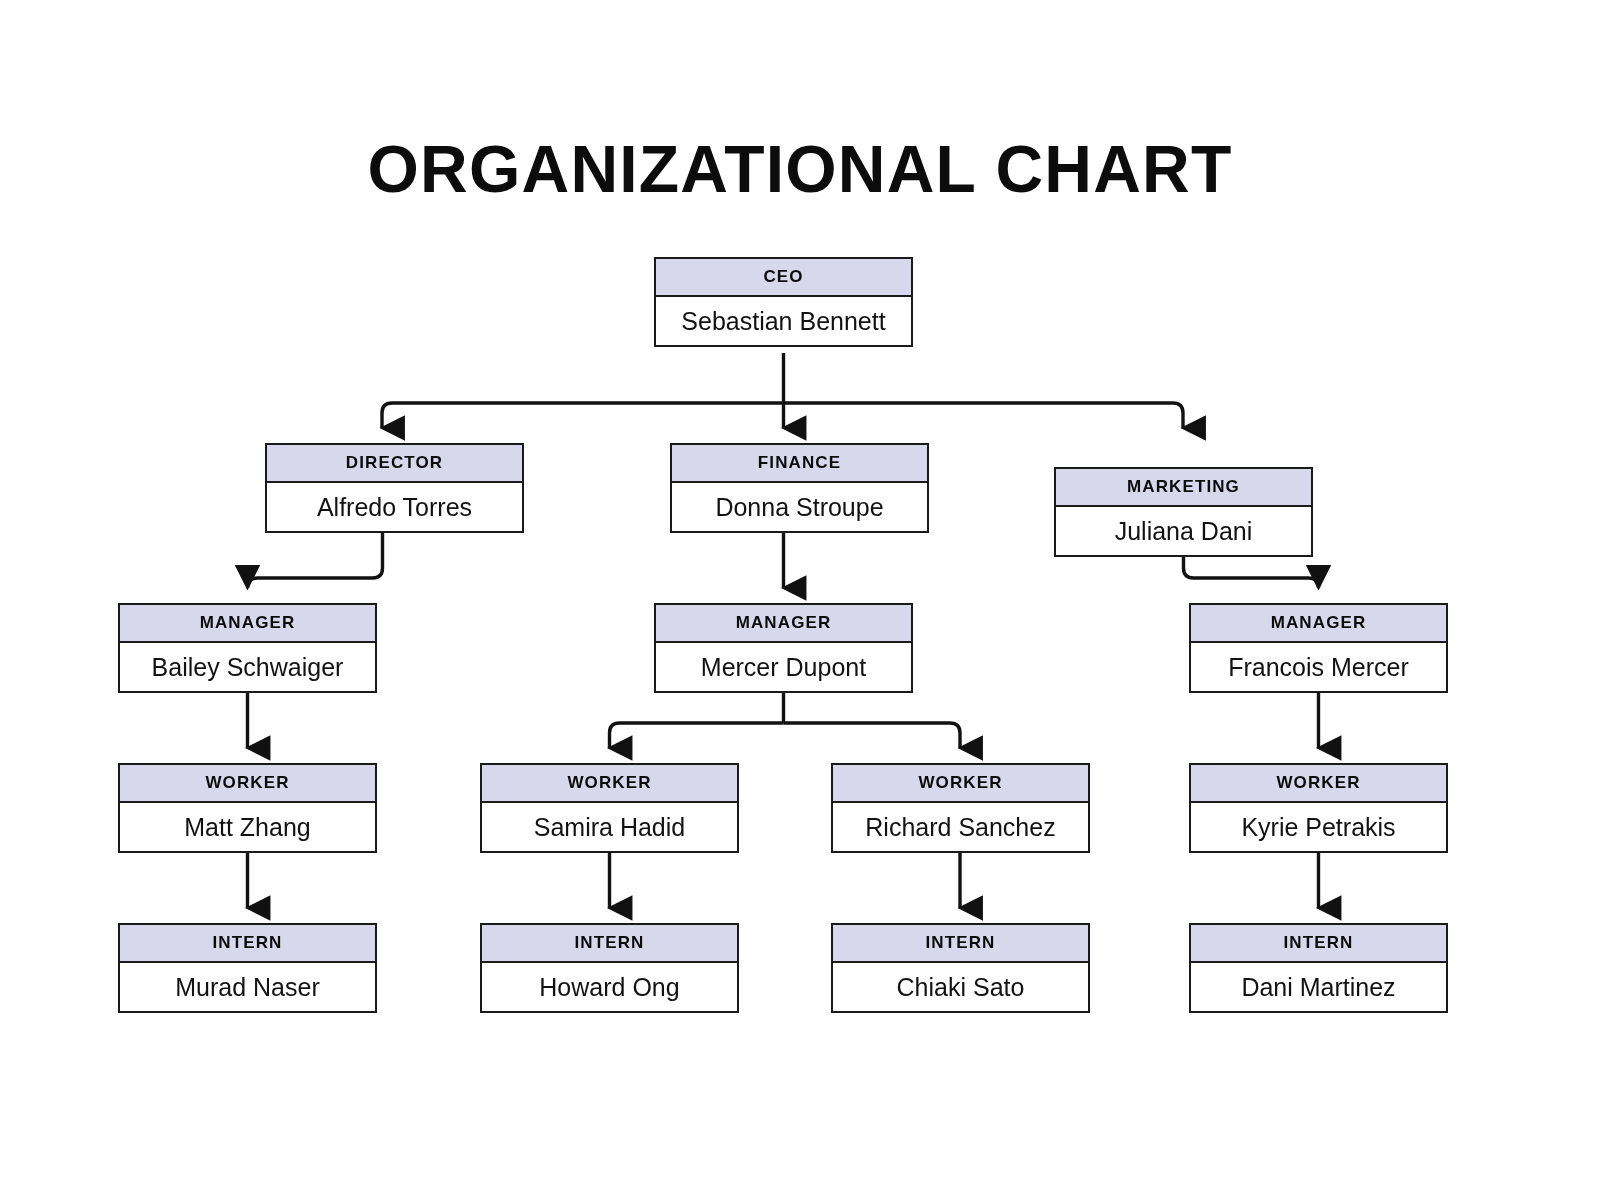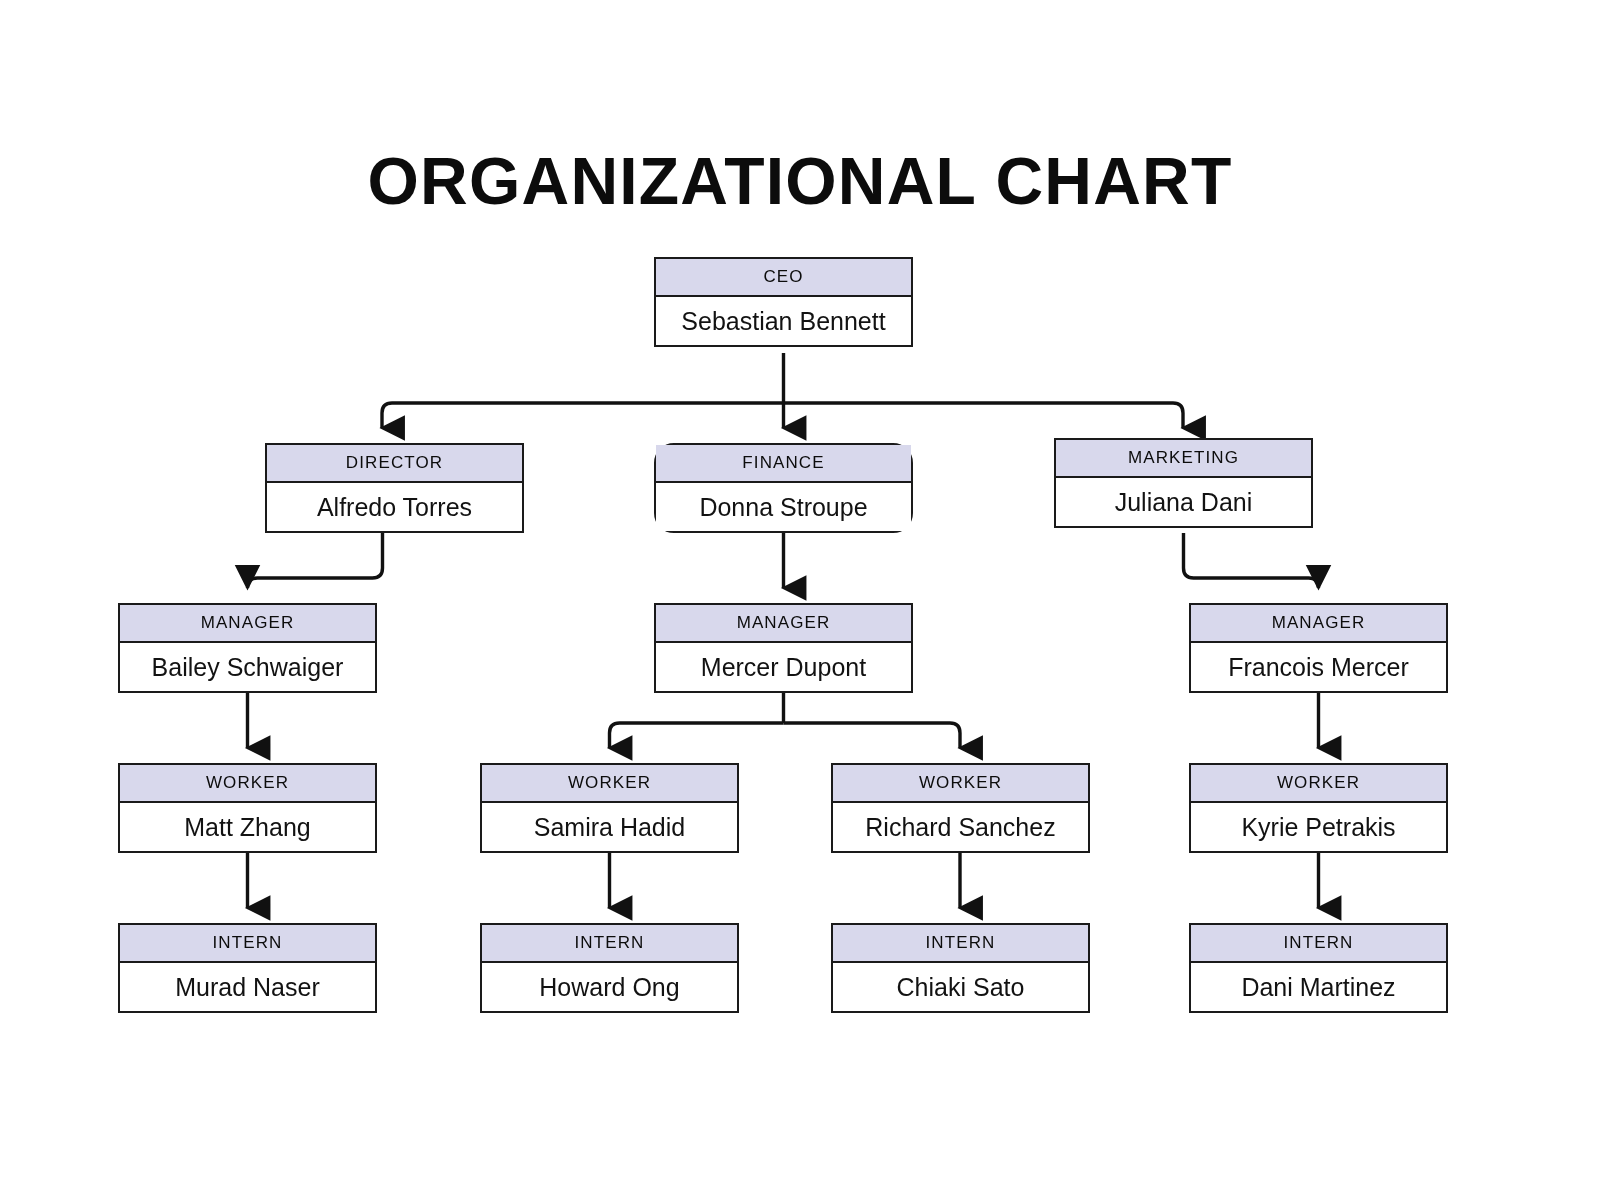--- a/index.html
+++ b/index.html
@@ -35,7 +35,6 @@
     color: #0c0c0c;
     white-space: nowrap;
     font-family: "Liberation Sans", sans-serif;
-    margin-top: 12px;
   }
 
   

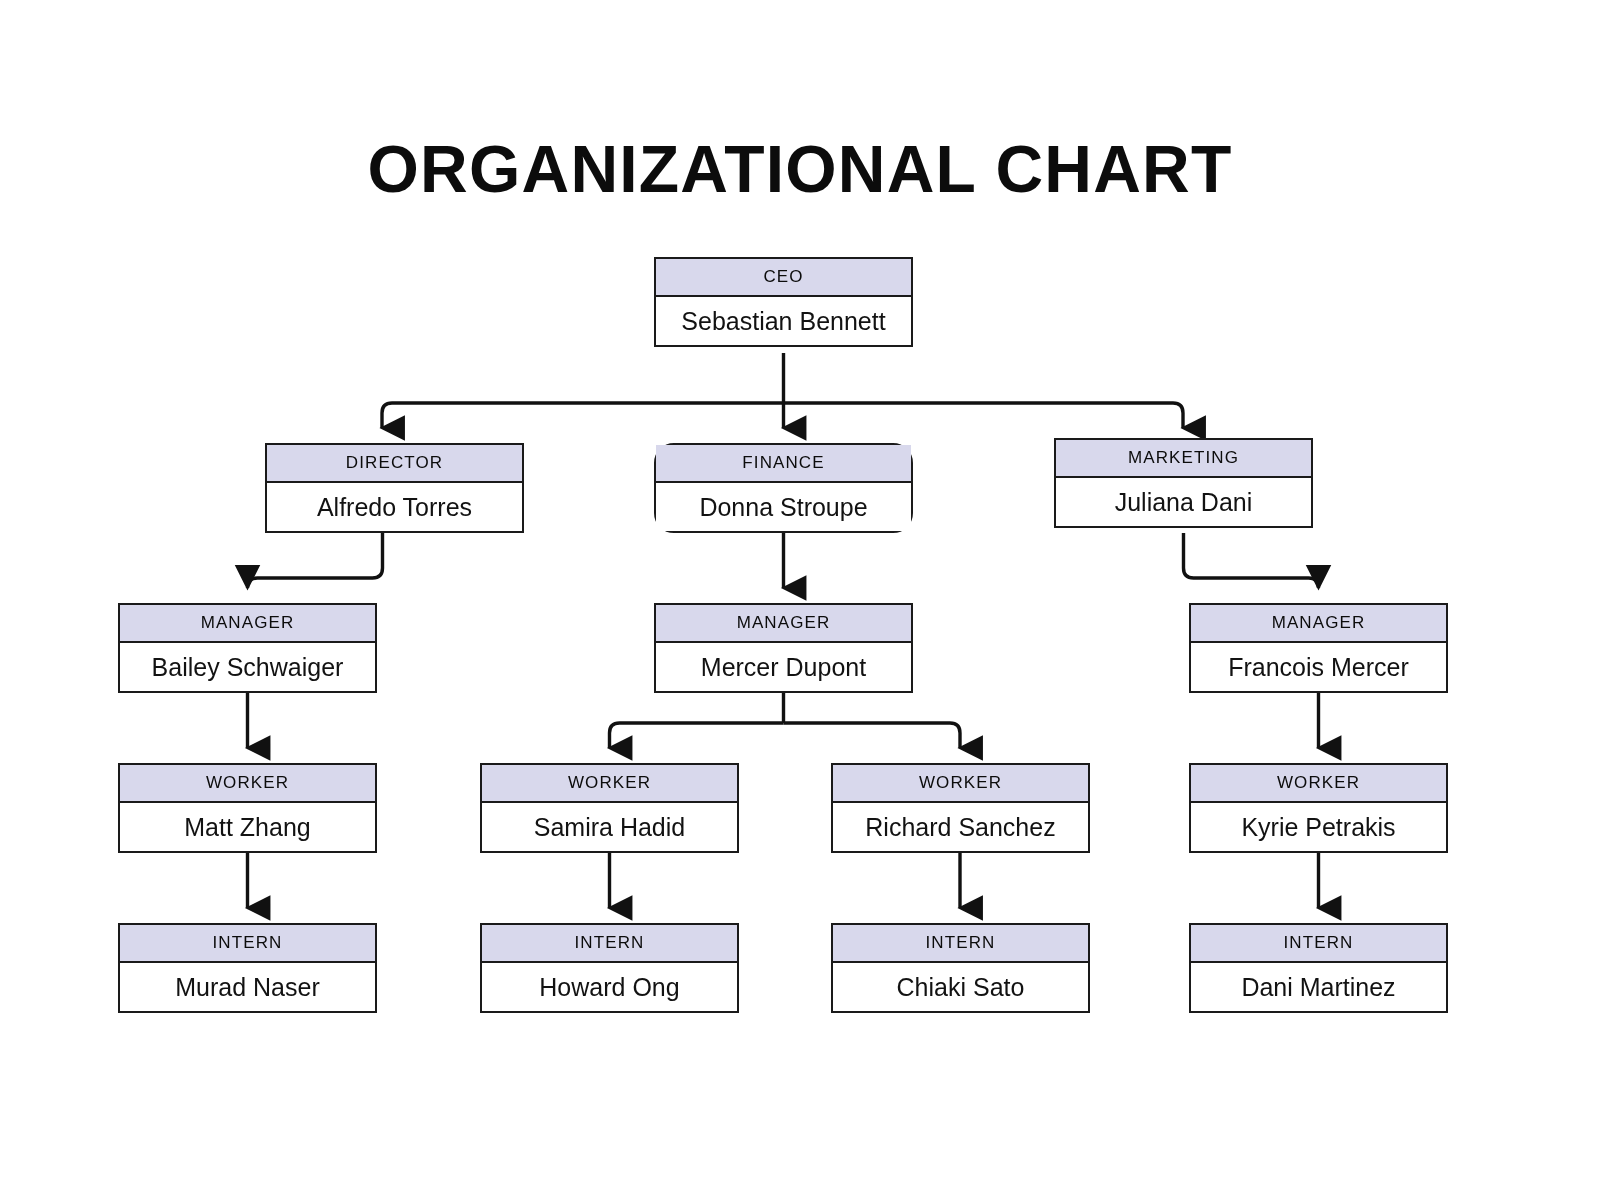--- a/index.html
+++ b/index.html
@@ -65,7 +65,7 @@
     align-items: center;
     justify-content: center;
     font-size: 17px;
-    font-weight: 400;
+    font-weight: 700;
     letter-spacing: 1.1px;
     color: #0c0c0c;
     text-transform: uppercase;

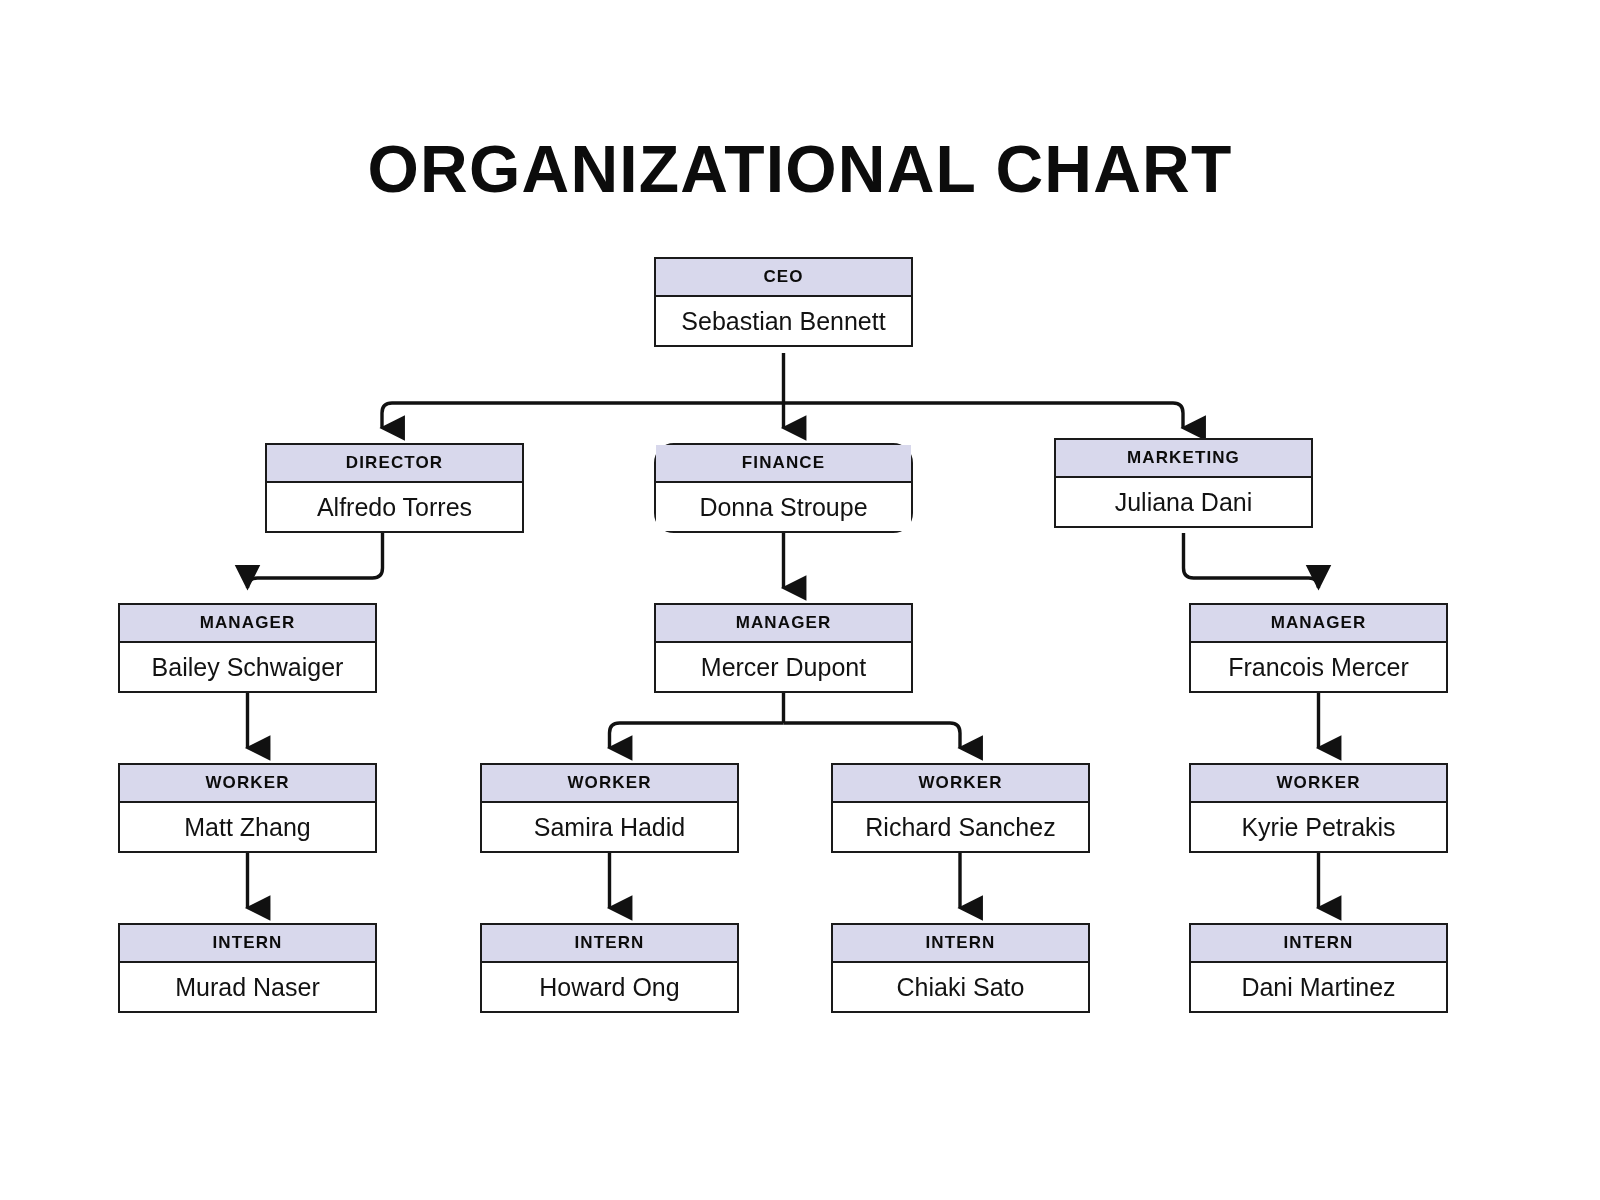--- a/index.html
+++ b/index.html
@@ -138,7 +138,7 @@
     <div class="node-body">Alfredo Torres</div>
   </div>
 
-  <div class="node" style="left:654px; top:443px;border-radius:20px;">
+  <div class="node" style="left:670px; top:443px;">
     <div class="node-header">FINANCE</div>
     <div class="node-body">Donna Stroupe</div>
   </div>

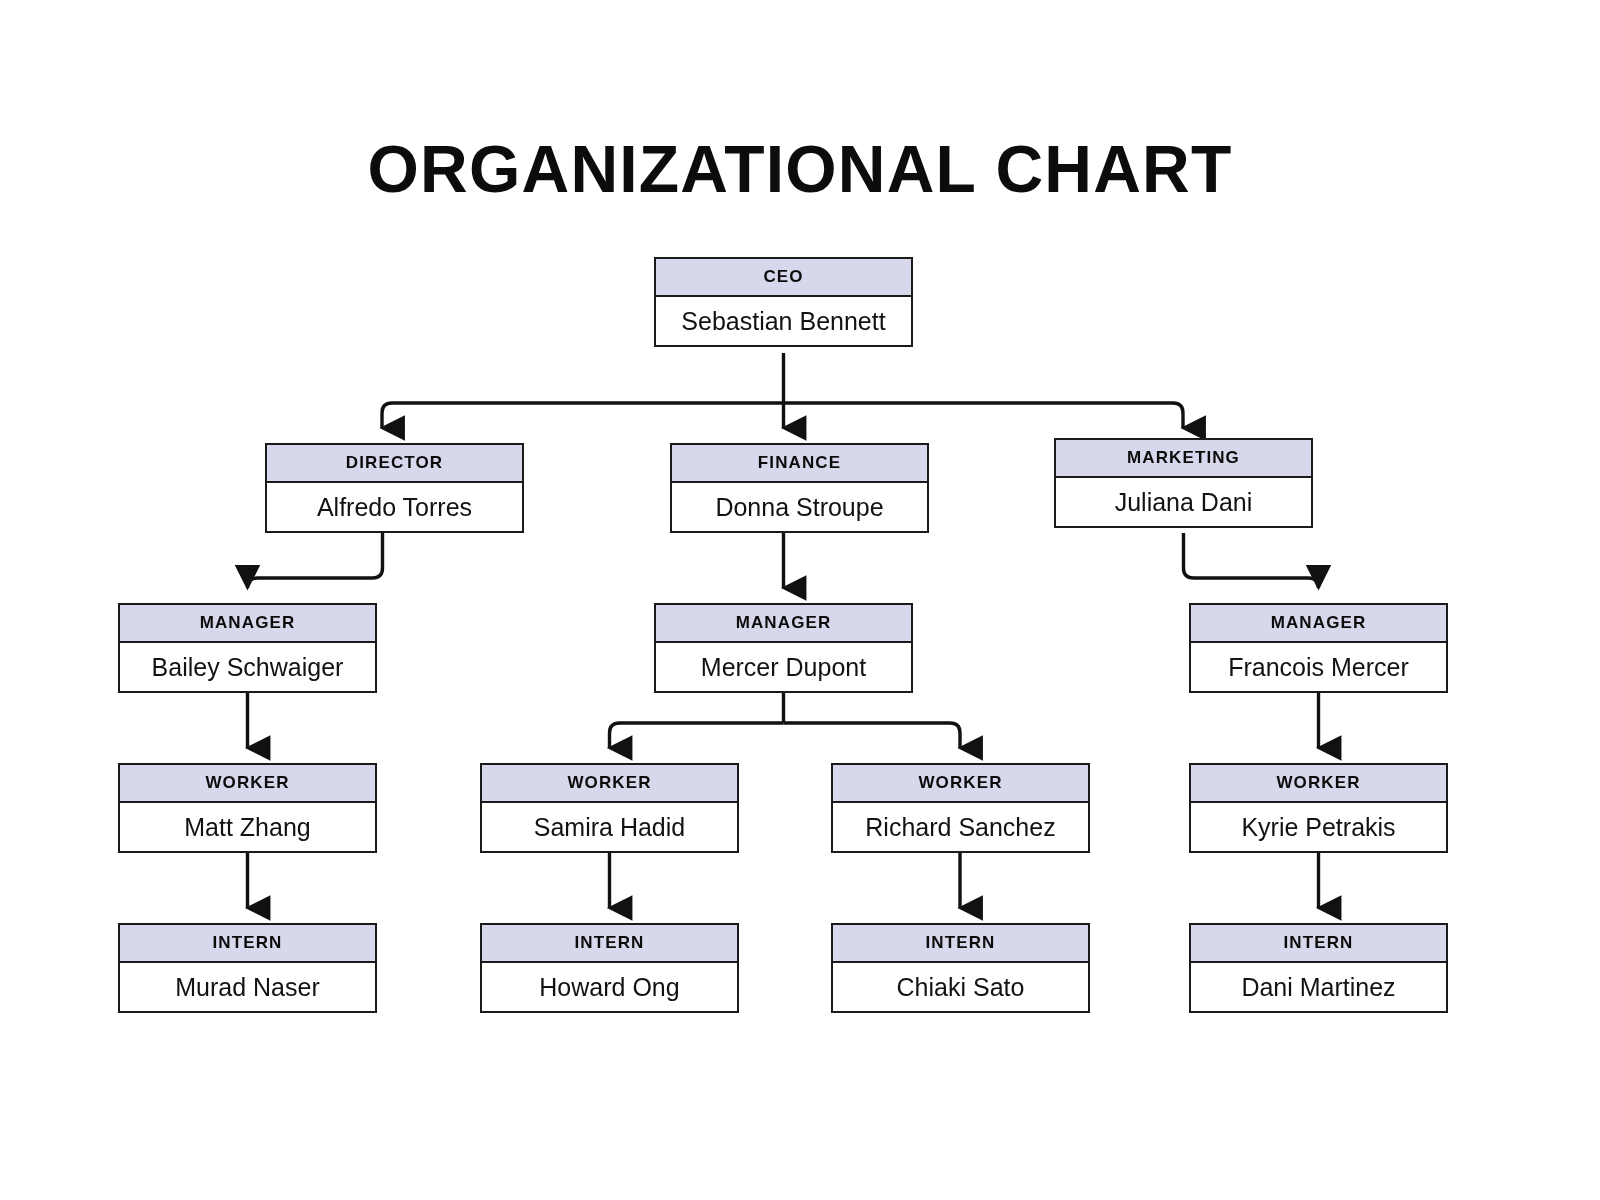--- a/index.html
+++ b/index.html
@@ -143,7 +143,7 @@
     <div class="node-body">Donna Stroupe</div>
   </div>
 
-  <div class="node" style="left:1054px; top:438px;">
+  <div class="node" style="left:1054px; top:467px;">
     <div class="node-header">MARKETING</div>
     <div class="node-body">Juliana Dani</div>
   </div>

